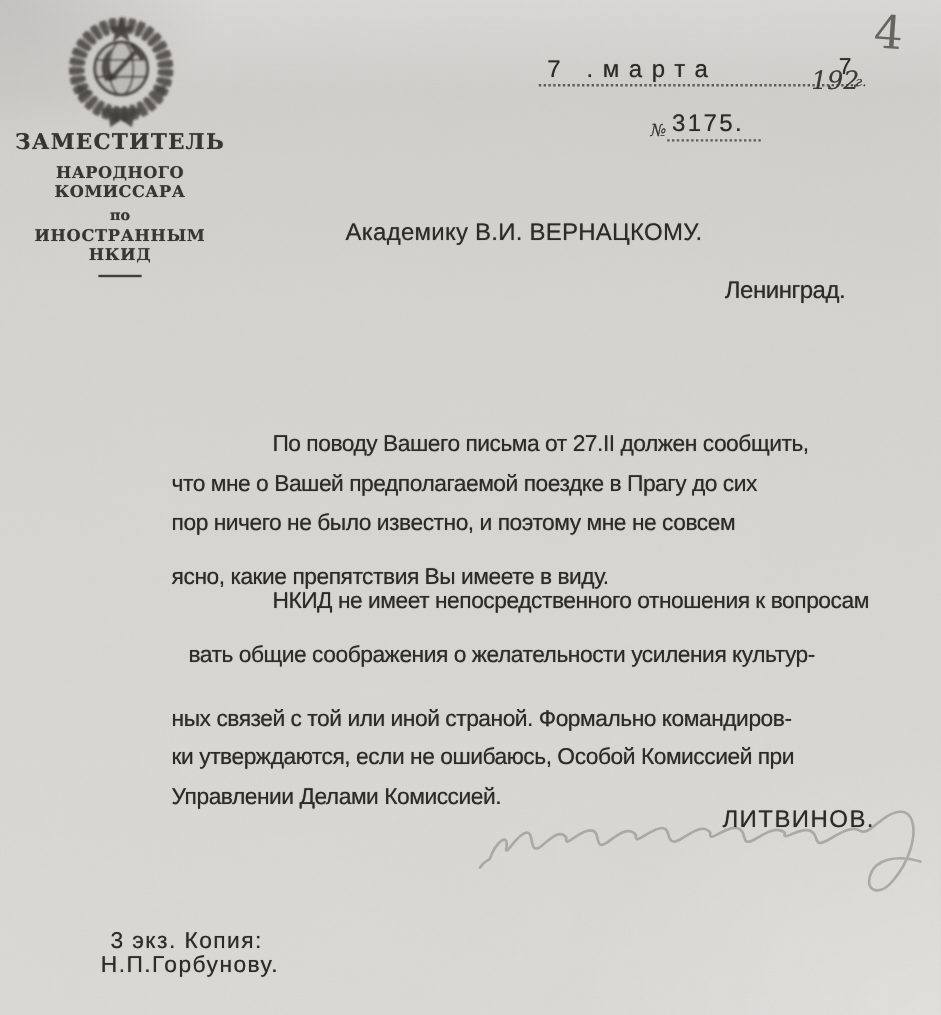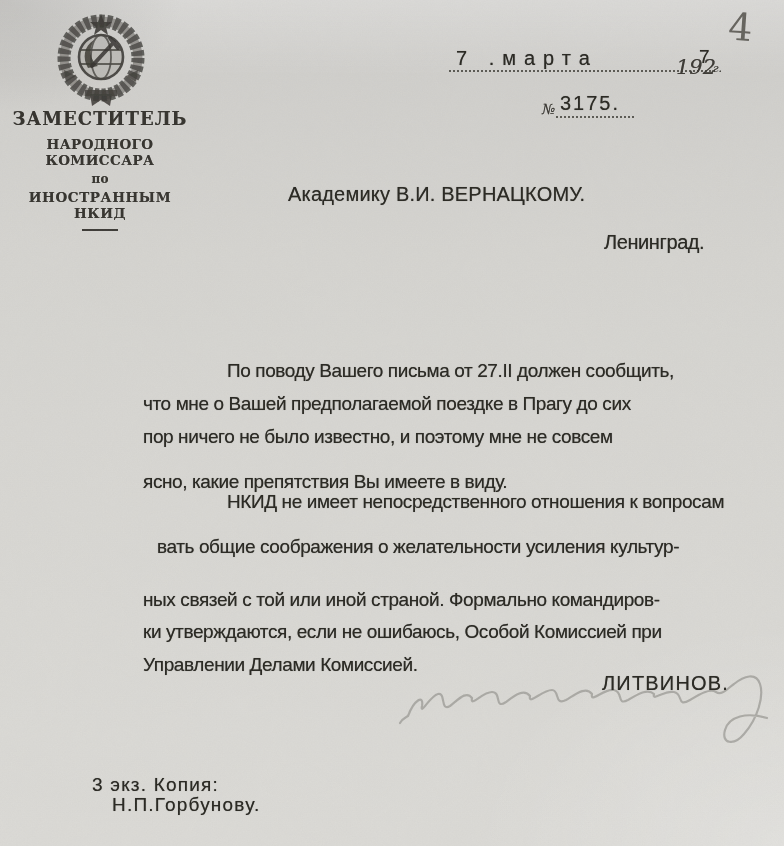--- a/index.html
+++ b/index.html
@@ -149,7 +149,7 @@
   <div class="typed typed-lg sig-name" style="left:602px;top:672px;">ЛИТВИНОВ.</div>
 
   <div class="typed typed-footer" style="left:92px;top:774px;">3 экз. Копия:</div>
-  <div class="typed typed-footer" style="left:84px;top:794px;margin-left:28px;">Н.П.Горбунову.</div>
+  <div class="typed typed-footer" style="left:84px;top:794px;">Н.П.Горбунову.</div>
 
   <svg class="noise-overlay" width="784" height="846" viewBox="0 0 784 846" preserveAspectRatio="none">
     <defs>

